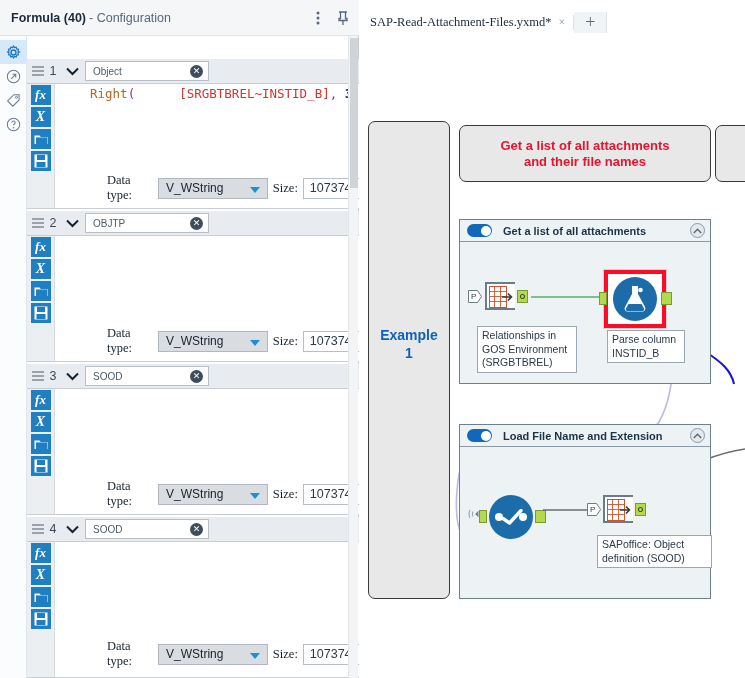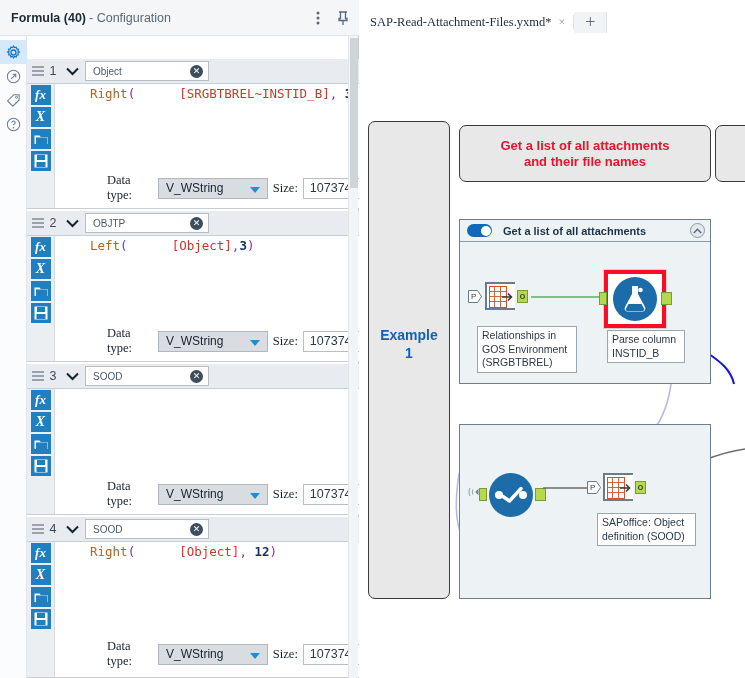--- a/index.html
+++ b/index.html
@@ -343,7 +343,6 @@
               </svg>
           </div>
         </div>
-        <div class="expr"><span class="tk-fn">Left</span><span class="tk-par">(</span><span class="tk-fld">[Object]</span><span class="tk-com">,</span><span class="tk-num">3</span><span class="tk-par">)</span></div>
         <div class="dtrow">
           <span class="dt-label">Data type:</span>
           <div class="dt-select">

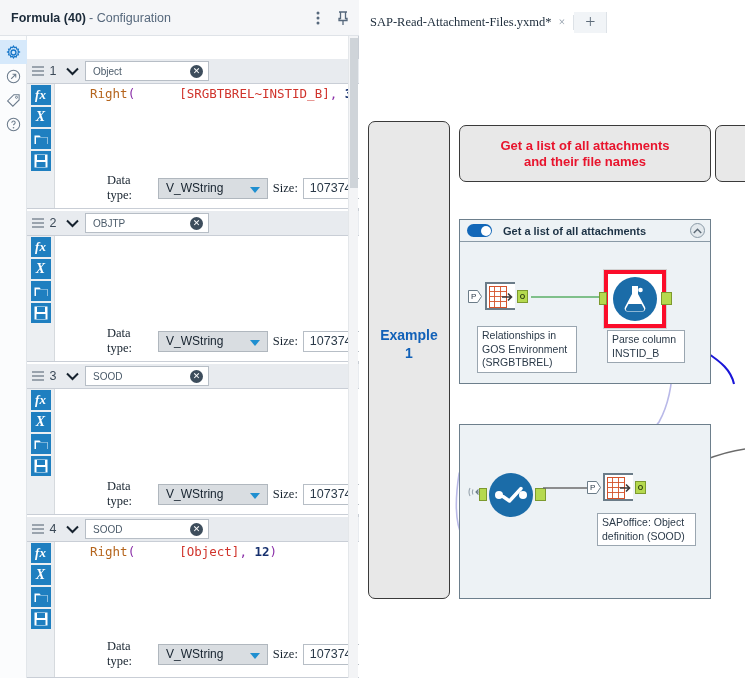--- a/index.html
+++ b/index.html
@@ -546,6 +546,17 @@
       </div>
 
       <div class="tcontainer" style="left:100px; top:390px; width:252px; height:175px;">
+        <div class="tc-head">
+          <div class="toggle">
+              <i></i>
+            </div>
+          <span class="tc-title">Load File Name and Extension</span>
+          <div class="collapse-btn">
+            <svg width="9" height="6" viewBox="0 0 9 6">
+                <path d="M0.8 5L4.5 1.2 8.2 5" stroke="#5c6a76" stroke-width="1.4" fill="none"></path>
+              </svg>
+          </div>
+        </div>
         <div class="tc-body">
 
           <div class="tool" style="left:25px; top:48px;">

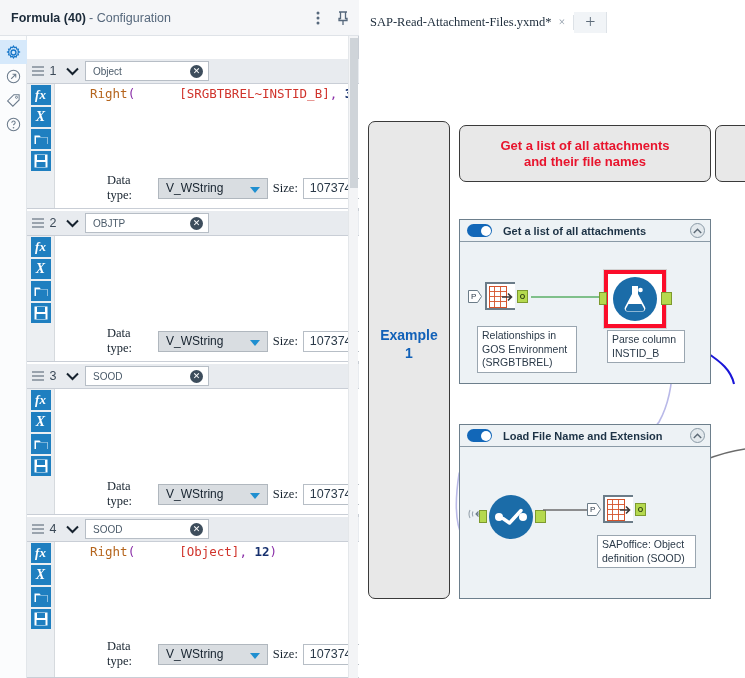--- a/index.html
+++ b/index.html
@@ -443,7 +443,6 @@
               </svg>
           </div>
         </div>
-        <div class="expr"><span class="tk-fn">Right</span><span class="tk-par">(</span><span class="tk-fld">[Object]</span><span class="tk-com">,</span><span class="tk-num"> 12</span><span class="tk-par">)</span></div>
         <div class="dtrow" style="bottom:8px;">
           <span class="dt-label">Data type:</span>
           <div class="dt-select">

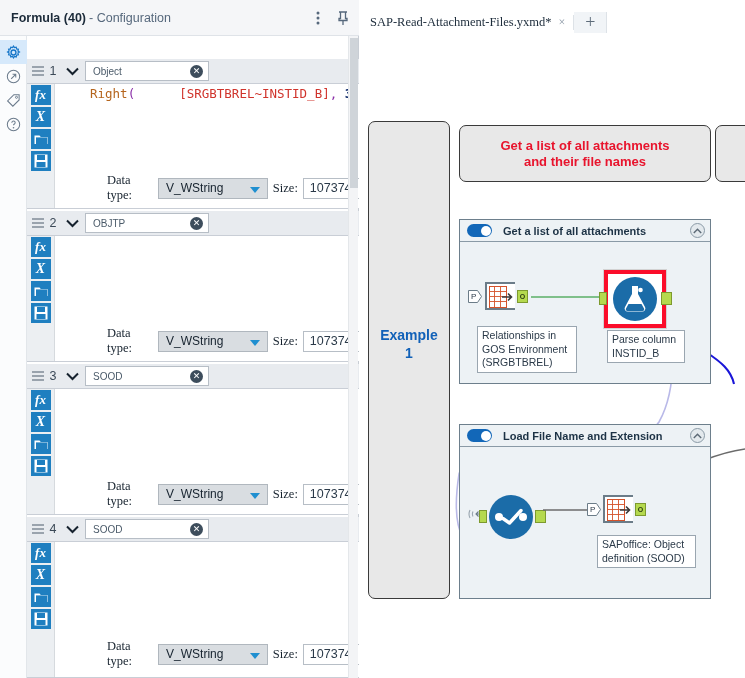--- a/index.html
+++ b/index.html
@@ -591,7 +591,7 @@
               </svg>
             </div>
             <div class="anchor-out" style="left:32px; top:8px;">O</div>
-            <div class="tool-lbl" style="left:-6px; top:40px; width:99px;">SAPoffice: Object<br>definition (SOOD)</div>
+            <div class="tool-lbl" style="left:-6px; top:40px; width:115px;">SAPoffice: Object<br>definition (SOOD)</div>
           </div>
         </div>
       </div>

